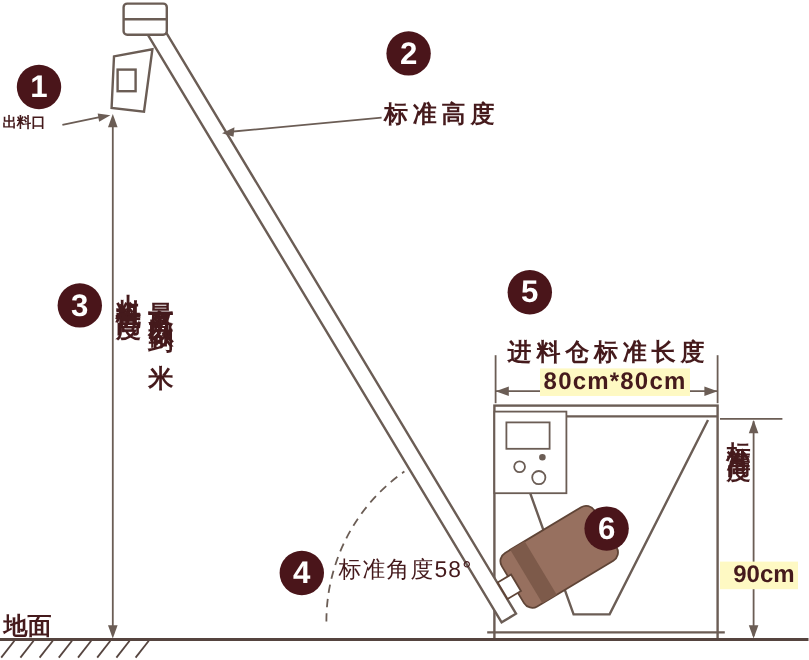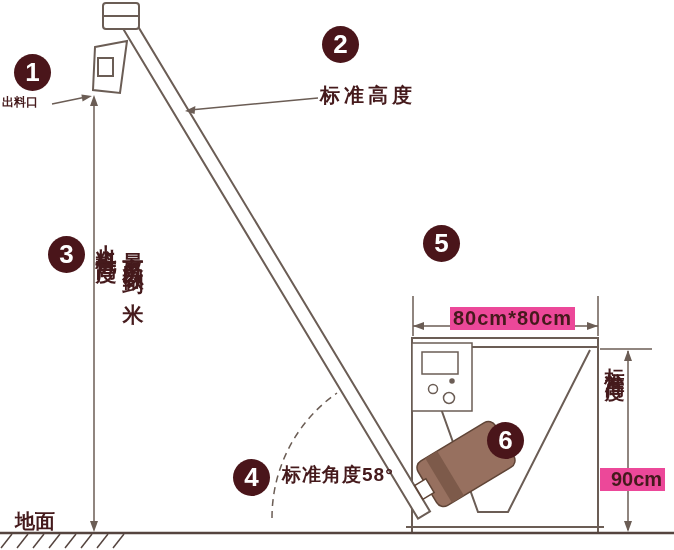--- a/index.html
+++ b/index.html
@@ -127,6 +127,7 @@
 
   <div class="lbl" style="left:282px;top:462px;font-size:19px;letter-spacing:1px;font-weight:bold;">标准角度58°</div>
 
+  <div class="lbl b" style="left:423px;top:280px;font-size:20px;letter-spacing:4px;">进料仓标准长度</div>
 
   <div class="lbl b whitebg" style="left:450px;top:307px;font-size:20px;letter-spacing:1px;">80cm*80cm</div>
 

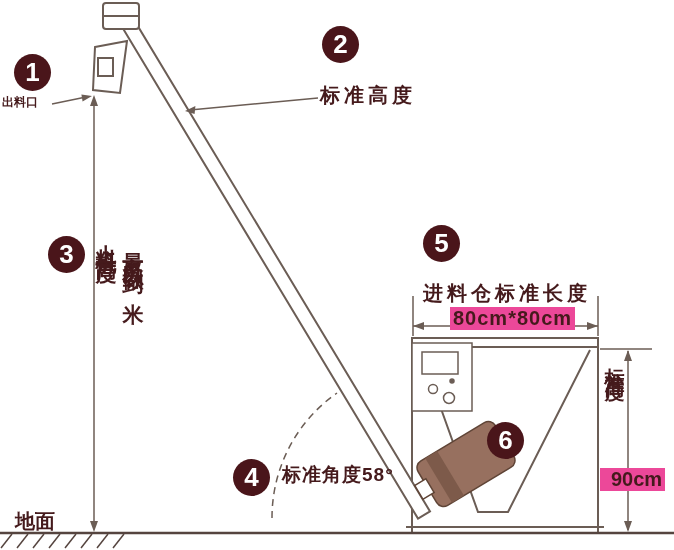--- a/index.html
+++ b/index.html
@@ -18,7 +18,7 @@
   .vtext{
     writing-mode:vertical-rl;text-orientation:upright;letter-spacing:4px;
   }
-  .whitebg{background:#ec4899;padding:0 3px;}
+  .whitebg{background:#fef9c3;padding:0 3px;}
 </style>
 </head>
 <body>

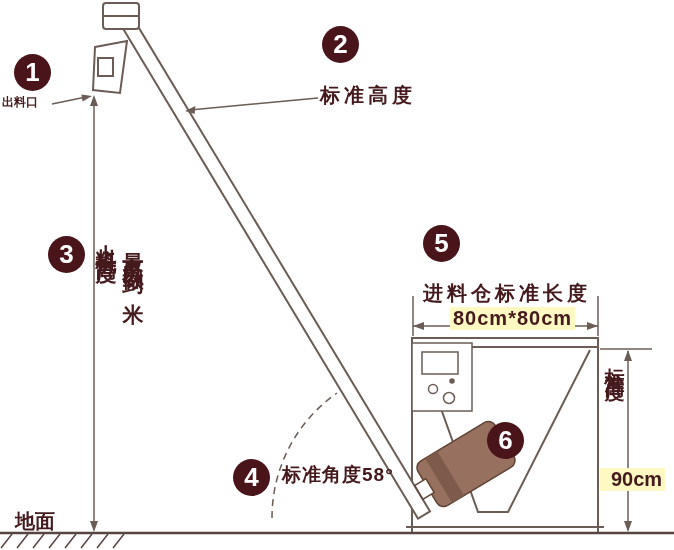--- a/index.html
+++ b/index.html
@@ -125,7 +125,7 @@
 
   <div class="lbl b vtext" style="left:119px;top:236px;font-size:21px;">最高可以做到7米</div>
 
-  <div class="lbl" style="left:282px;top:462px;font-size:19px;letter-spacing:1px;font-weight:bold;">标准角度58°</div>
+  <div class="lbl" style="left:282px;top:462px;font-size:19px;letter-spacing:1px;">标准角度58°</div>
 
   <div class="lbl b" style="left:423px;top:280px;font-size:20px;letter-spacing:4px;">进料仓标准长度</div>
 

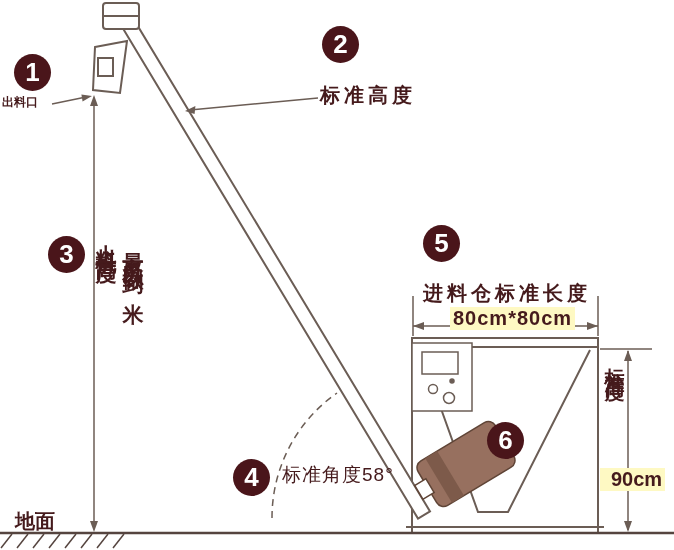--- a/index.html
+++ b/index.html
@@ -135,7 +135,7 @@
 
   <div class="lbl b whitebg" style="left:600px;top:468px;font-size:20px;padding-left:11px;">90cm</div>
 
-  <div class="lbl b" style="left:15px;top:508px;font-size:20px;">地面</div>
+  <div class="lbl b" style="left:3px;top:508px;font-size:20px;">地面</div>
 
 </div>
 

